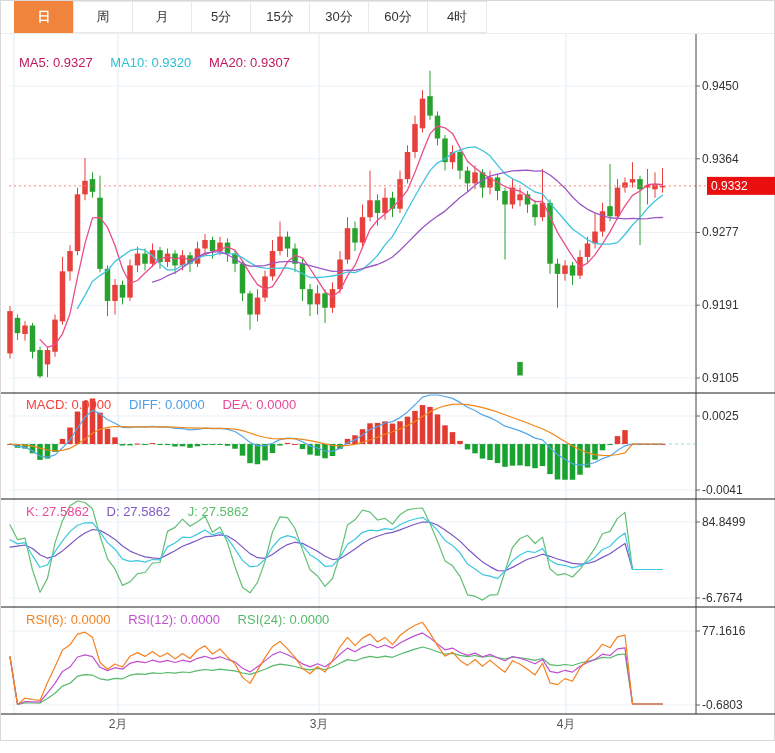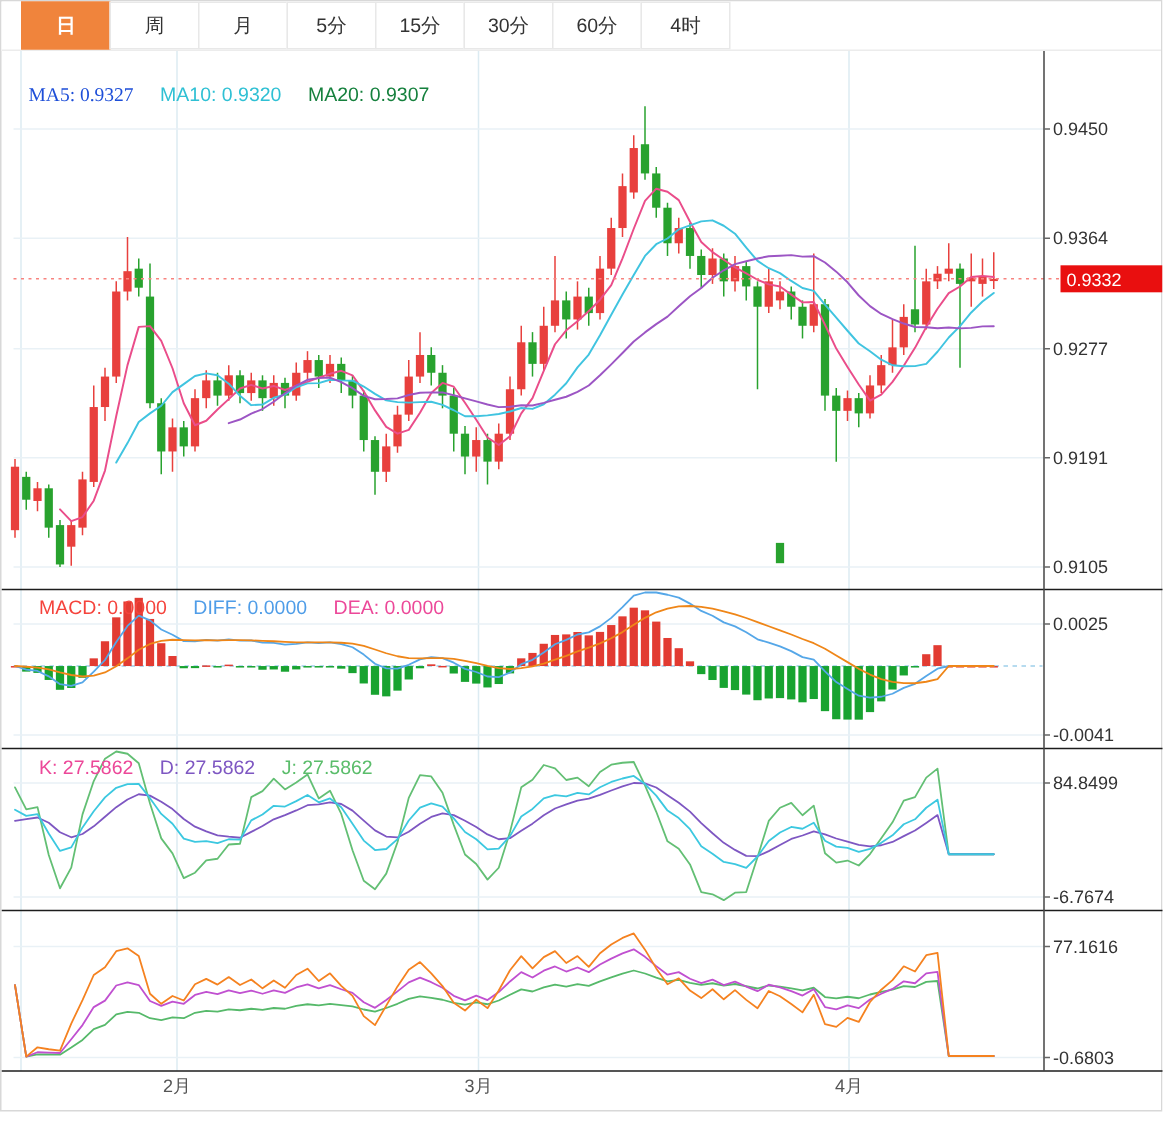--- a/index.html
+++ b/index.html
@@ -40,7 +40,7 @@
 
 
   <div class="ovl row-ma">
-    <span class="grp" style="color: #1d4ed8; font-family: Liberation Serif, serif;">MA5: 0.9327</span>
+    <span class="grp" style="color: #be185d;">MA5: 0.9327</span>
     <span class="grp" style="color: rgb(47, 192, 212); margin-top: 26px;">MA10: 0.9320</span>
     <span class="grp" style="color: #15803d;">MA20: 0.9307</span>
   </div>

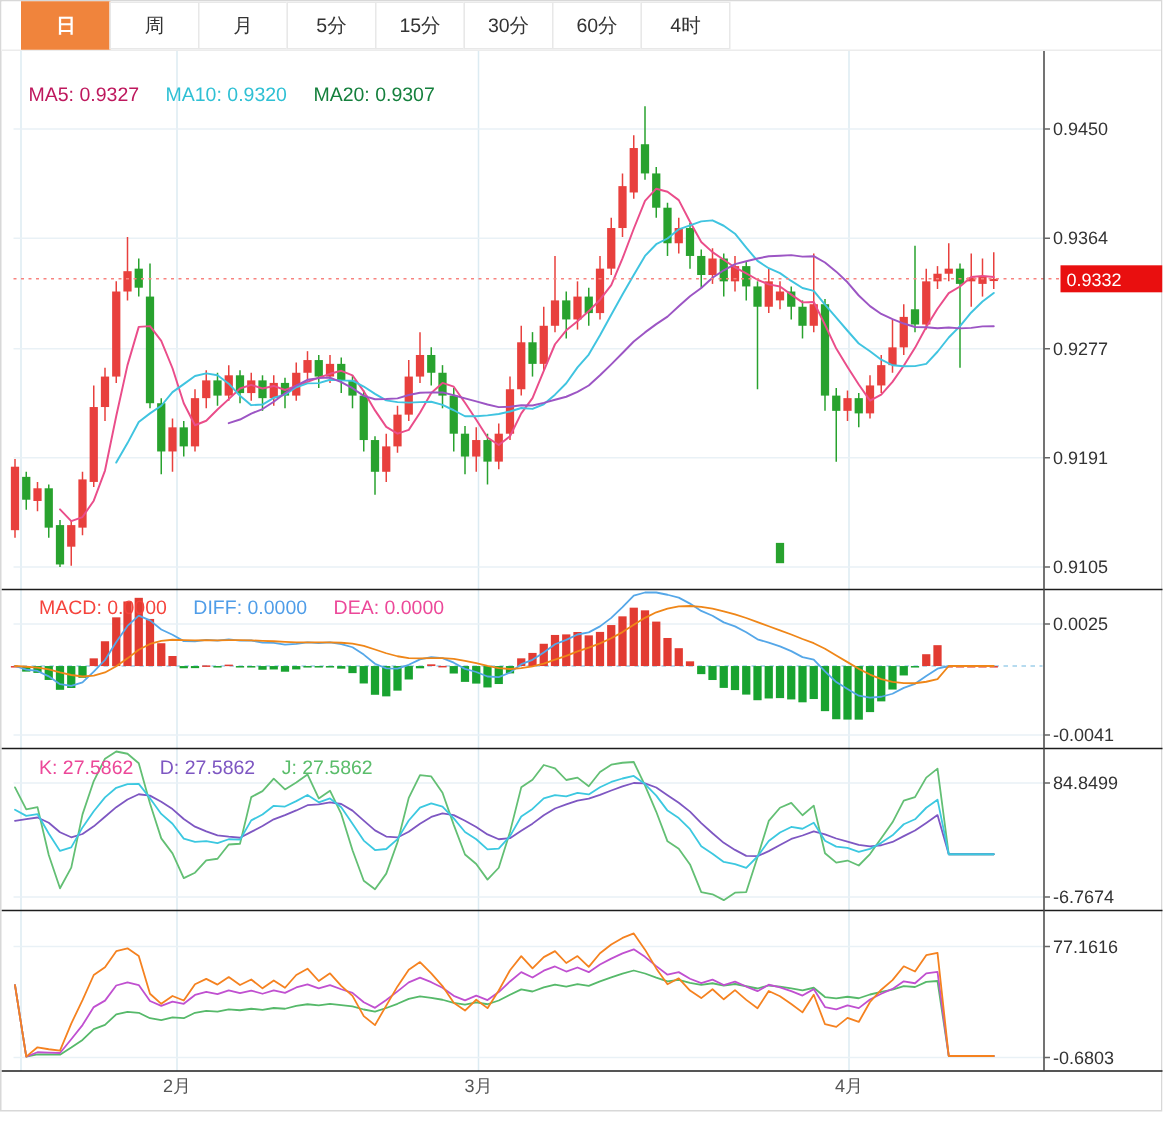--- a/index.html
+++ b/index.html
@@ -42,7 +42,7 @@
   <div class="ovl row-ma">
     <span class="grp" style="color: #be185d;">MA5: 0.9327</span>
     <span class="grp" style="color: rgb(47, 192, 212); margin-top: 26px;">MA10: 0.9320</span>
-    <span class="grp" style="color: #15803d;">MA20: 0.9307</span>
+    <span class="grp" style="color: #be185d;">MA20: 0.9307</span>
   </div>
 
   <div class="ovl row-macd">

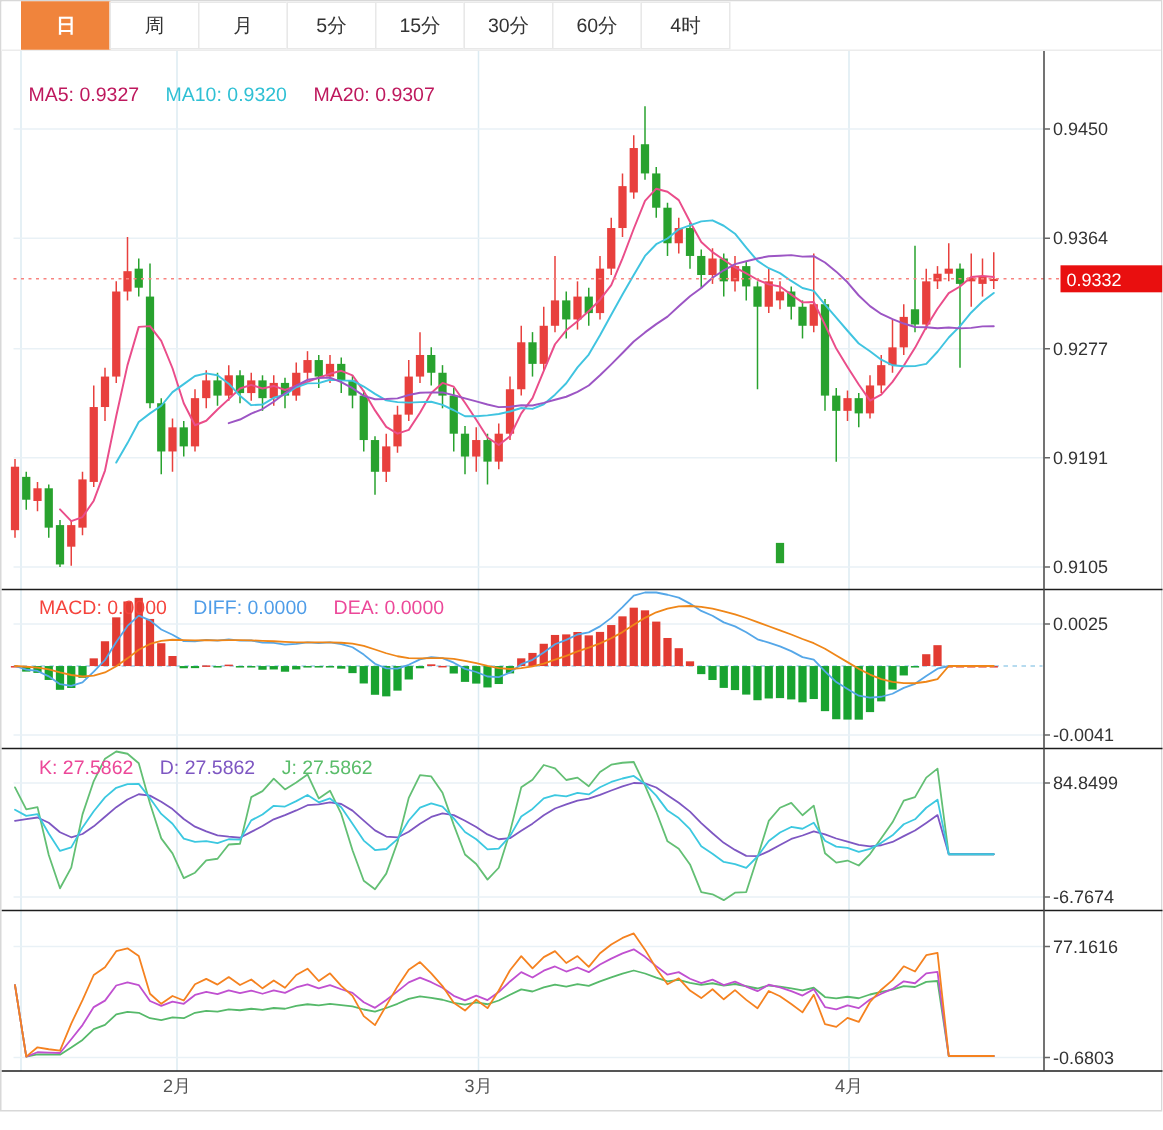--- a/index.html
+++ b/index.html
@@ -57,6 +57,11 @@
     <span class="grp" style="color: rgb(91, 189, 107);">J: 27.5862</span>
   </div>
 
+  <div class="ovl row-rsi">
+    <span class="grp" style="color: rgb(245, 130, 32);">RSI(6): 0.0000</span>
+    <span class="grp" style="color: rgb(192, 80, 208);">RSI(12): 0.0000</span>
+    <span class="grp" style="color: rgb(86, 185, 106);">RSI(24): 0.0000</span>
+  </div>
 
   <svg id="chart-svg" width="775" height="708">
       <g>

